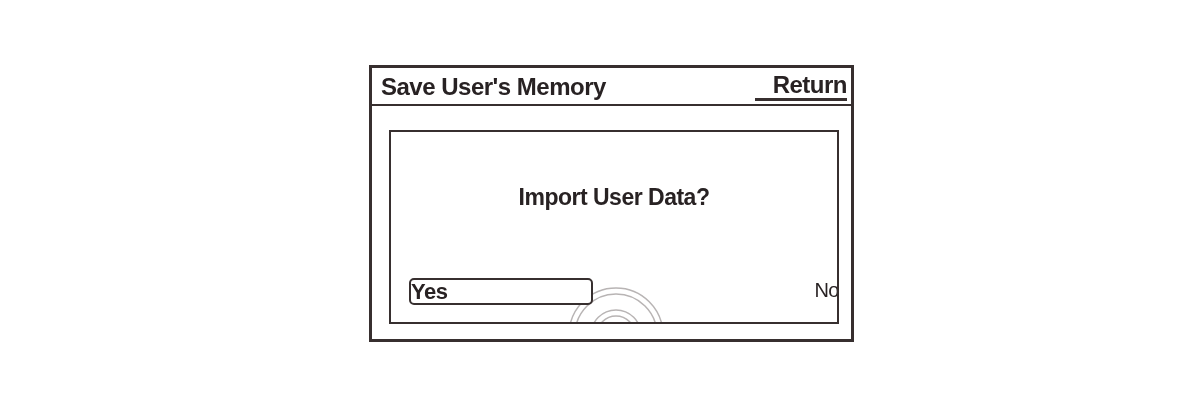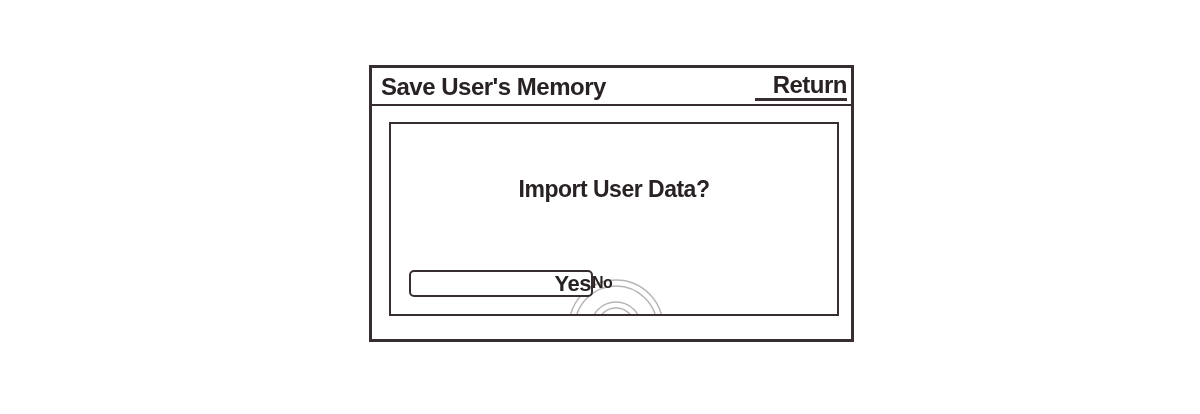--- a/index.html
+++ b/index.html
@@ -36,7 +36,7 @@
   }
   .dialog-body{position:absolute;left:0;right:0;top:38px;bottom:0;}
   .prompt-panel{
-    position:absolute;left:17px;top:16px;width:450px;height:194px;
+    position:absolute;left:17px;top:24px;width:450px;height:194px;
     box-sizing:border-box;border:2px solid var(--border);
     background:var(--bg);overflow:hidden;
   }

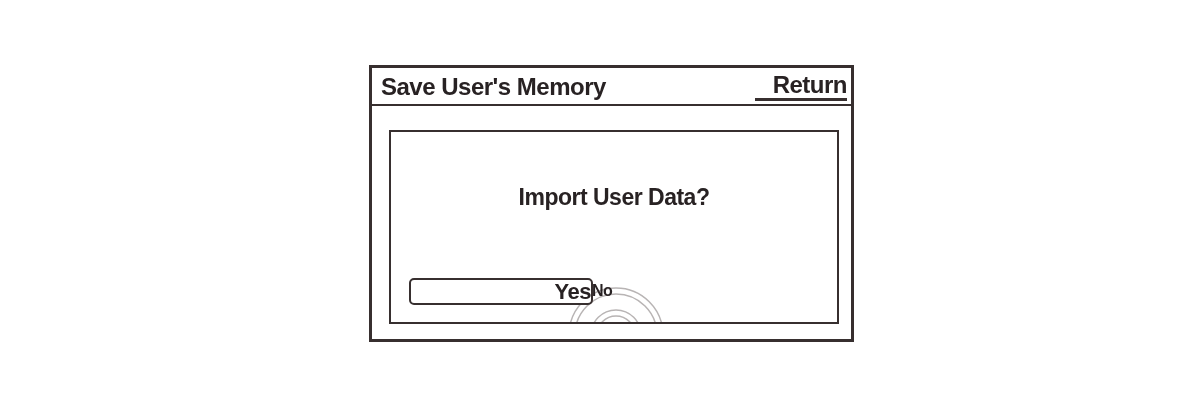--- a/index.html
+++ b/index.html
@@ -54,7 +54,7 @@
     position:absolute;left:18px;top:146px;width:184px;height:27px;
     box-sizing:border-box;border:2px solid var(--border);border-radius:5px;
     background:var(--bg);
-    text-align:right;font-size:22px;font-weight:bold;letter-spacing:-0.5px;
+    text-align:left;font-size:22px;font-weight:bold;letter-spacing:-0.5px;
     line-height:23px;cursor:pointer;z-index:2;
   }
   .no-button{

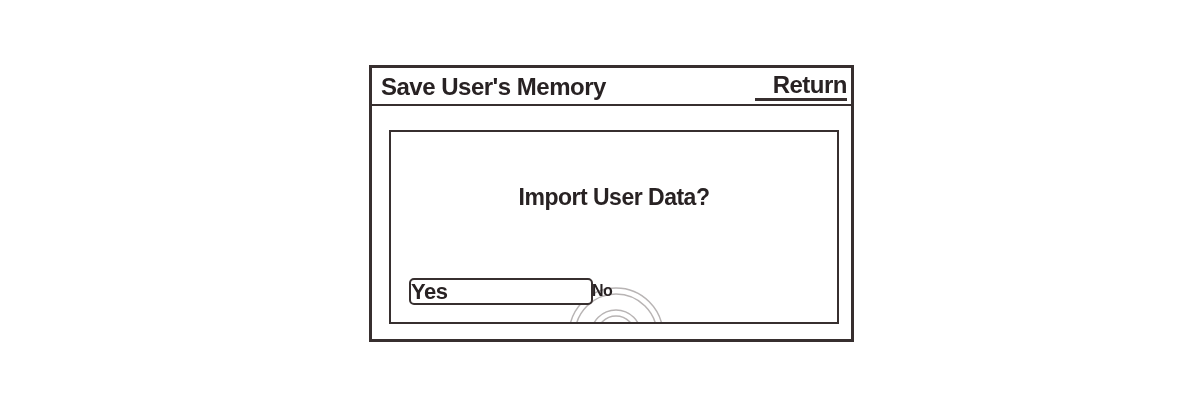--- a/index.html
+++ b/index.html
@@ -60,7 +60,7 @@
   .no-button{
     position:absolute;left:201px;top:146px;width:247px;height:27px;
     box-sizing:border-box;
-    text-align:left;font-size:16px;font-weight:bold;letter-spacing:-0.5px;
+    text-align:right;font-size:20px;font-weight:normal;letter-spacing:-0.5px;
     line-height:25px;cursor:pointer;z-index:2;
   }
 </style>

